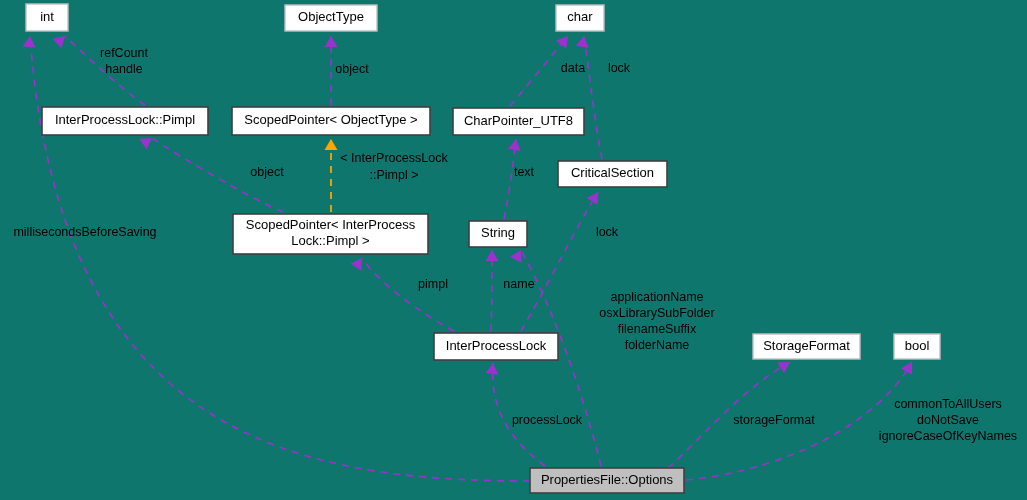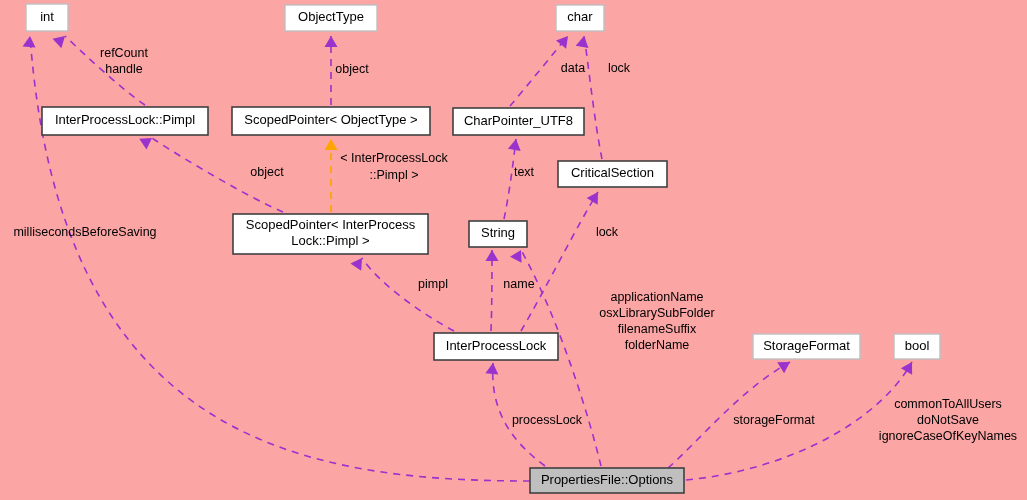--- a/index.html
+++ b/index.html
@@ -11,7 +11,7 @@
     position: relative;
     width: 1027px;
     height: 500px;
-    background: #fca5a5;
+    background: #0f766e;
     font-family: "Liberation Sans", sans-serif;
     overflow: hidden;
   }

